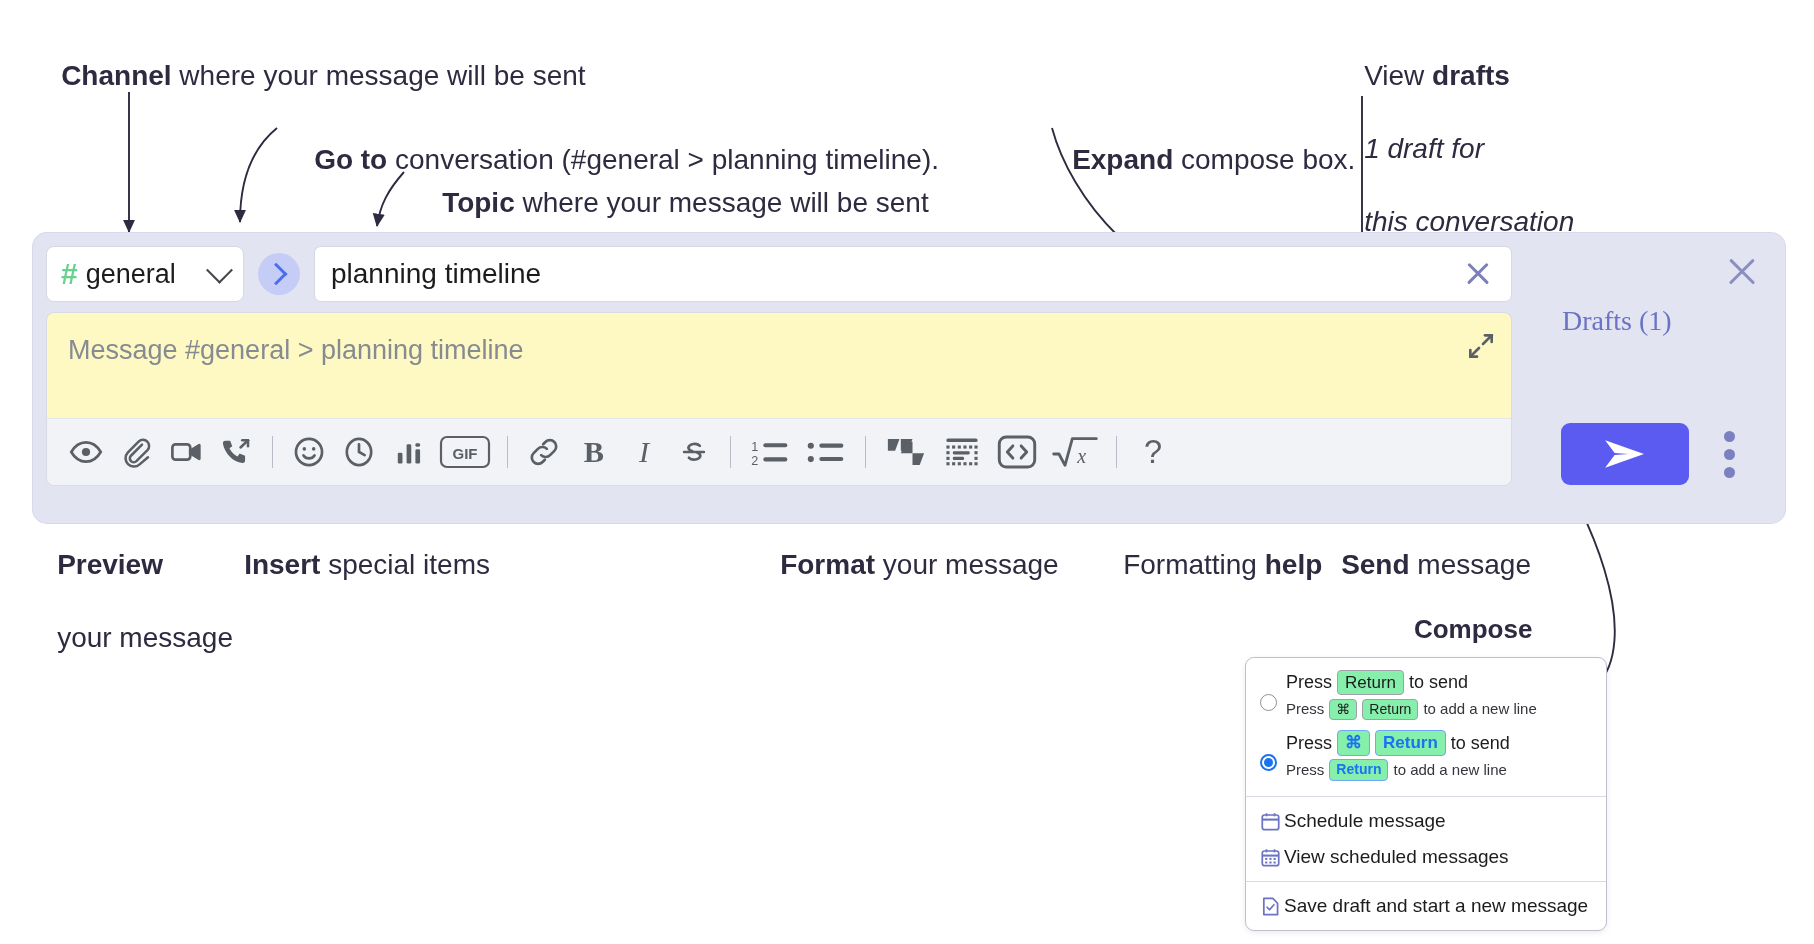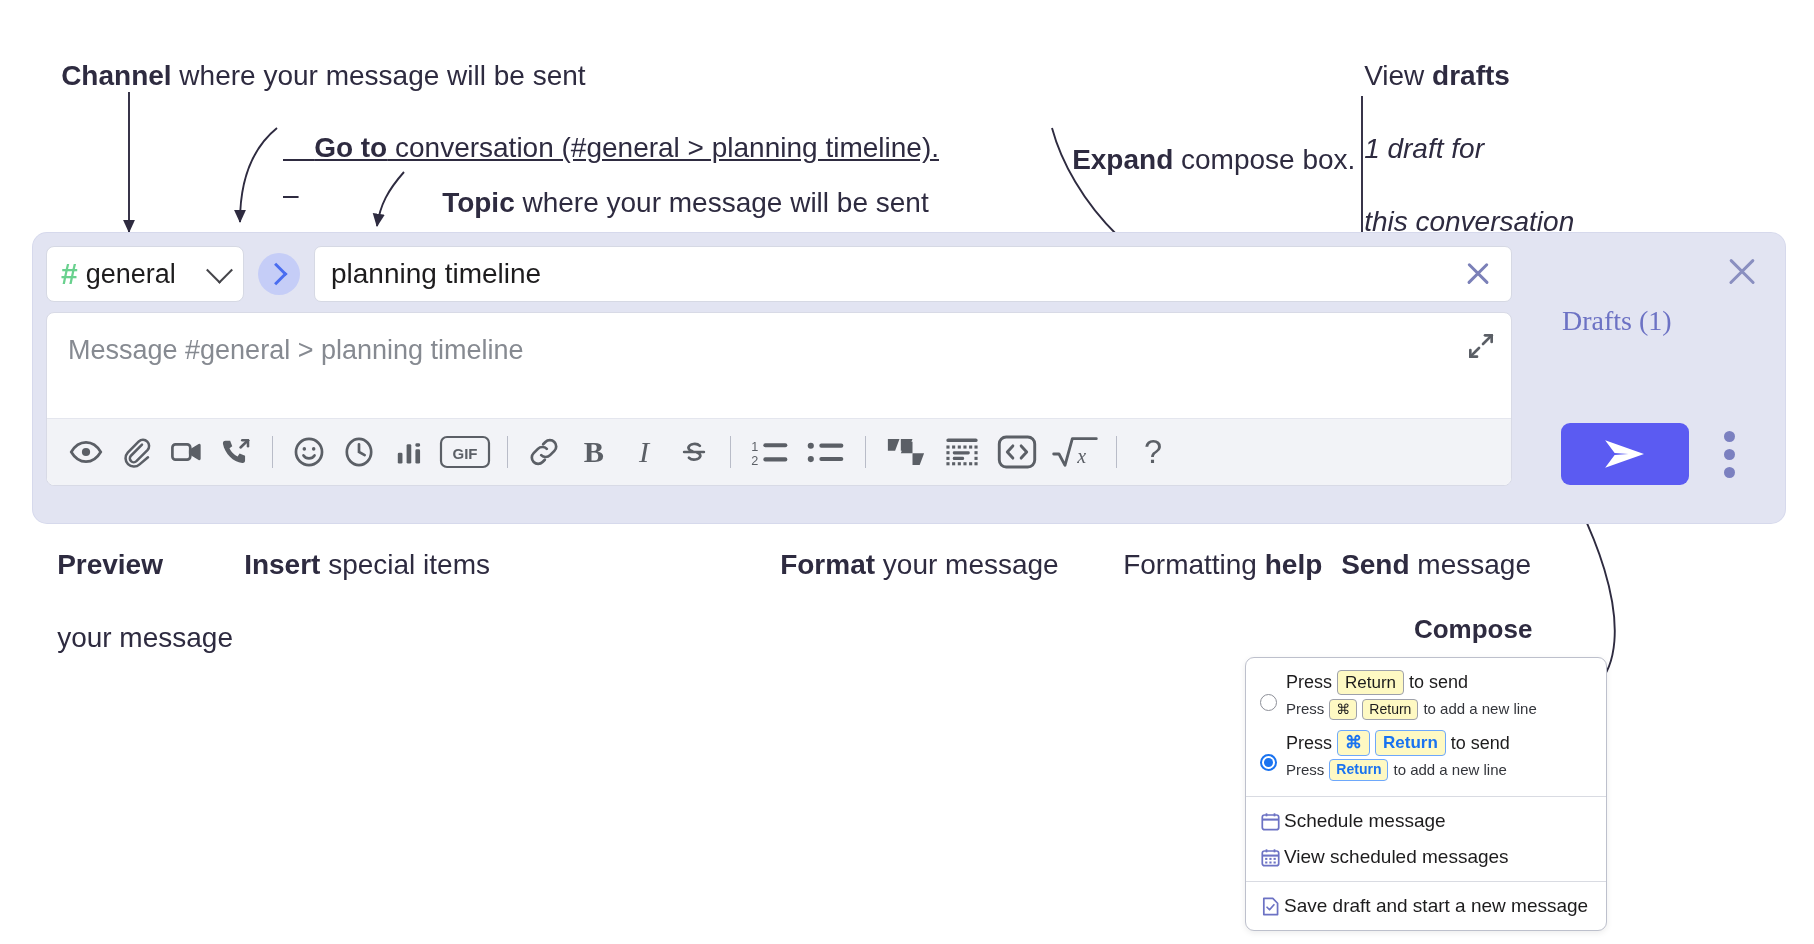--- a/index.html
+++ b/index.html
@@ -116,7 +116,7 @@
     <span><b>Channel</b><span> where your message will be sent</span></span><br>
   </div>
 
-  <div class="anno a-big" style="left:283px;top:94px;text-decoration:underline;">
+  <div class="anno a-big" style="left:283px;top:106px;">
     <b>Go to</b><span> conversation (#general &gt; planning timeline).</span>
   </div>
 

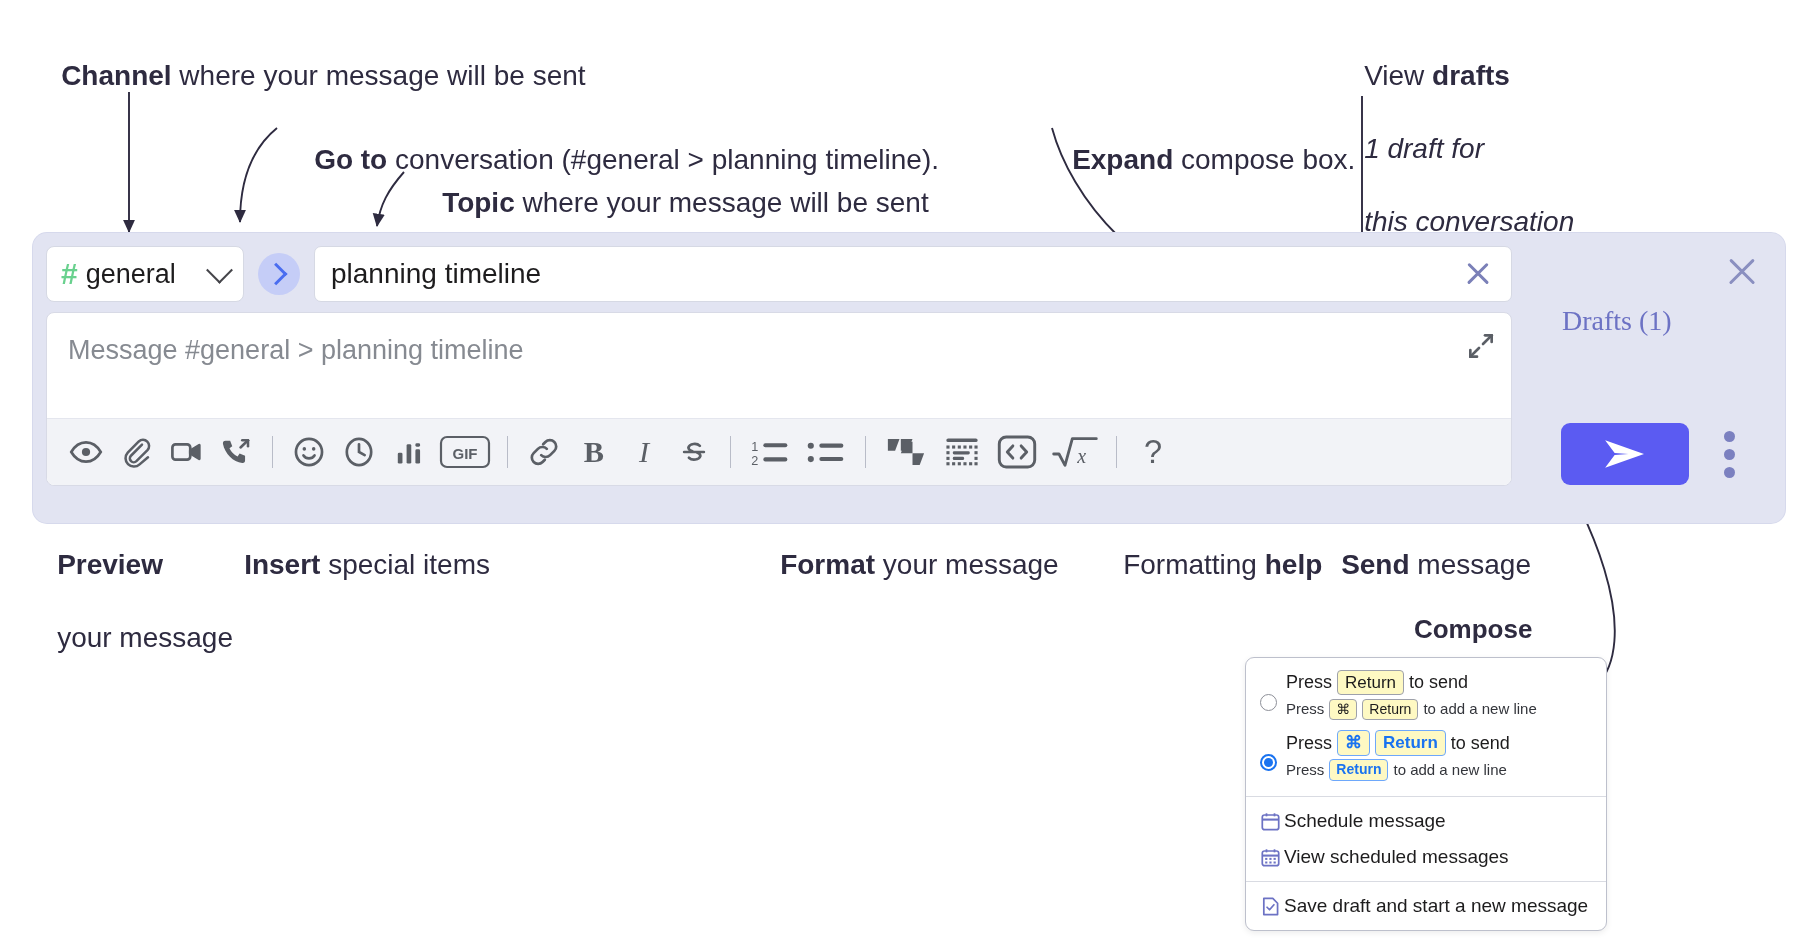--- a/index.html
+++ b/index.html
@@ -54,7 +54,7 @@
   .x-btn:before{transform:rotate(45deg);} .x-btn:after{transform:rotate(-45deg);}
 
   .msgbox{
-    margin-top:9px;background:#ffffff;border:1px solid #d8dae6;border-radius:8px;
+    margin-top:9px;background:#fef9c3;border:1px solid #d8dae6;border-radius:8px;
     height:174px;box-sizing:border-box;position:relative;overflow:hidden;
   }
   .msg-placeholder{position:absolute;left:21px;top:22px;font-size:27px;color:#868a91;}

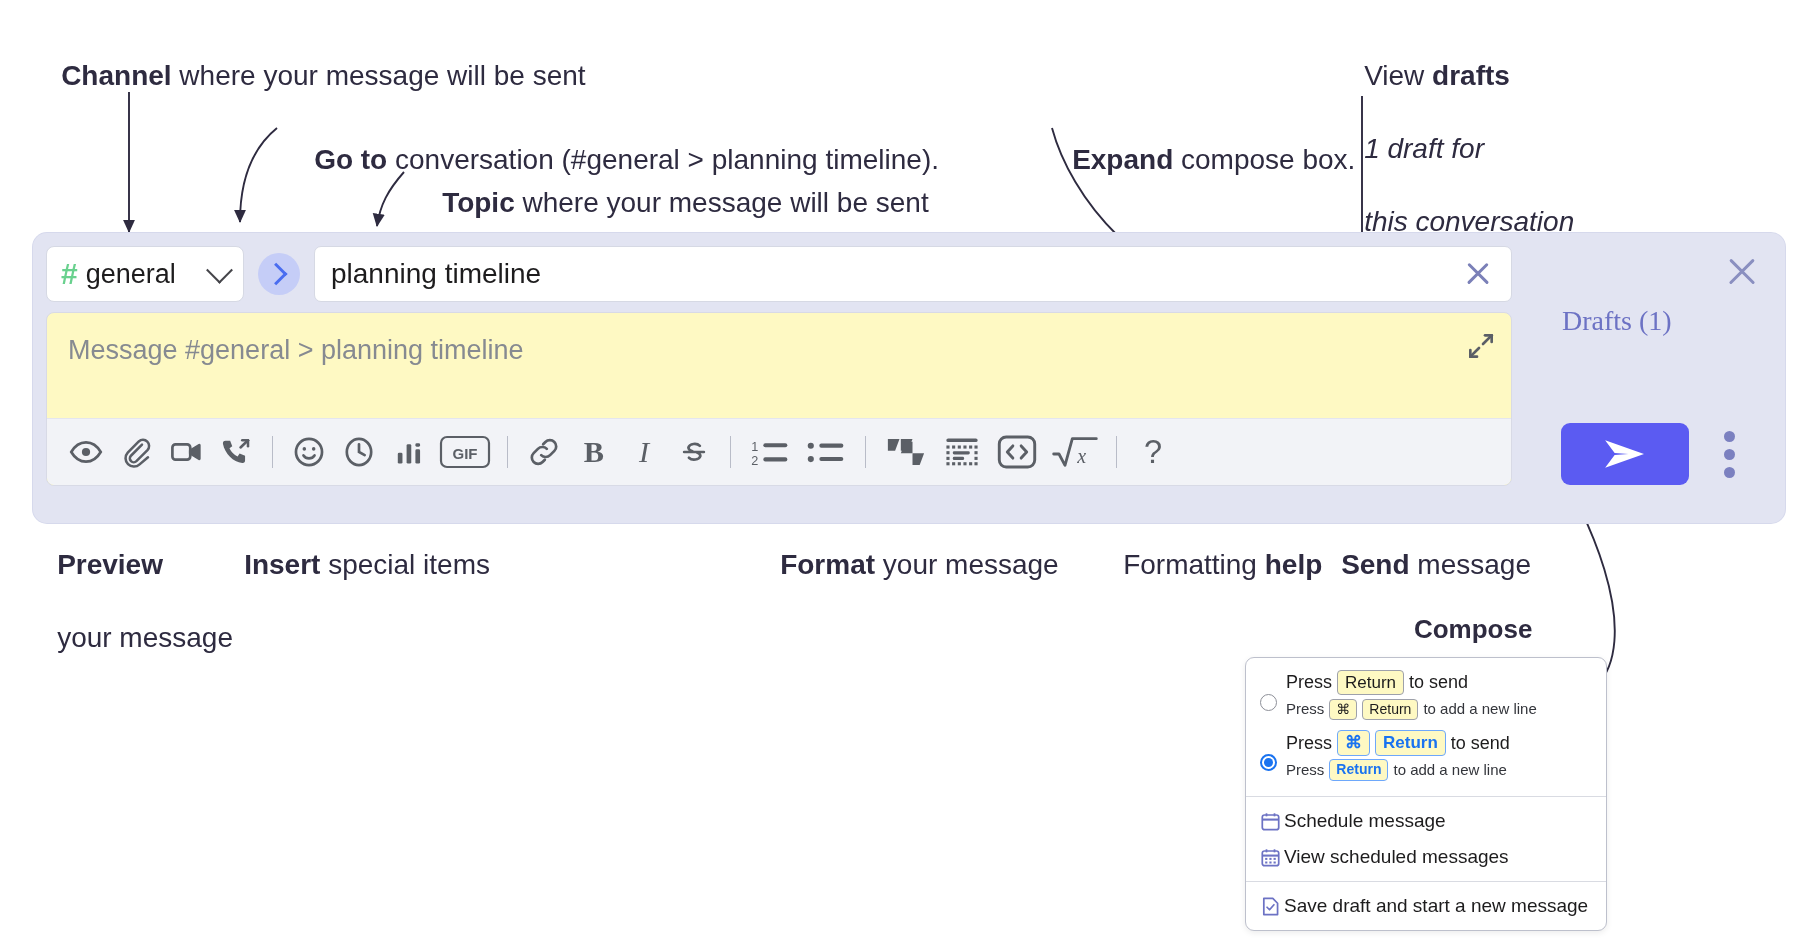--- a/index.html
+++ b/index.html
@@ -98,7 +98,7 @@
   .opt-body{flex:1;}
   .opt-main{font-size:18px;color:#1d1c1d;display:flex;align-items:center;gap:5px;flex-wrap:wrap;line-height:1.5;}
   .opt-sub{font-size:15px;color:#33353b;display:flex;align-items:center;gap:5px;margin:2px 0 9px 0;line-height:1.5;}
-  .key{border:1px solid #9ea1ab;border-radius:4px;padding:1px 7px;font-size:17px;color:#1d1c1d;background:#fef9c3;
+  .key{border:1px solid #9ea1ab;border-radius:4px;padding:1px 7px;font-size:17px;color:#1d1c1d;background:#86efac;
        display:inline-block;line-height:1.25;}
   .key.sm{font-size:14px;padding:1px 6px;}
   .key.blue{border-color:#6ea8fb;color:#1a73f0;font-weight:700;}

